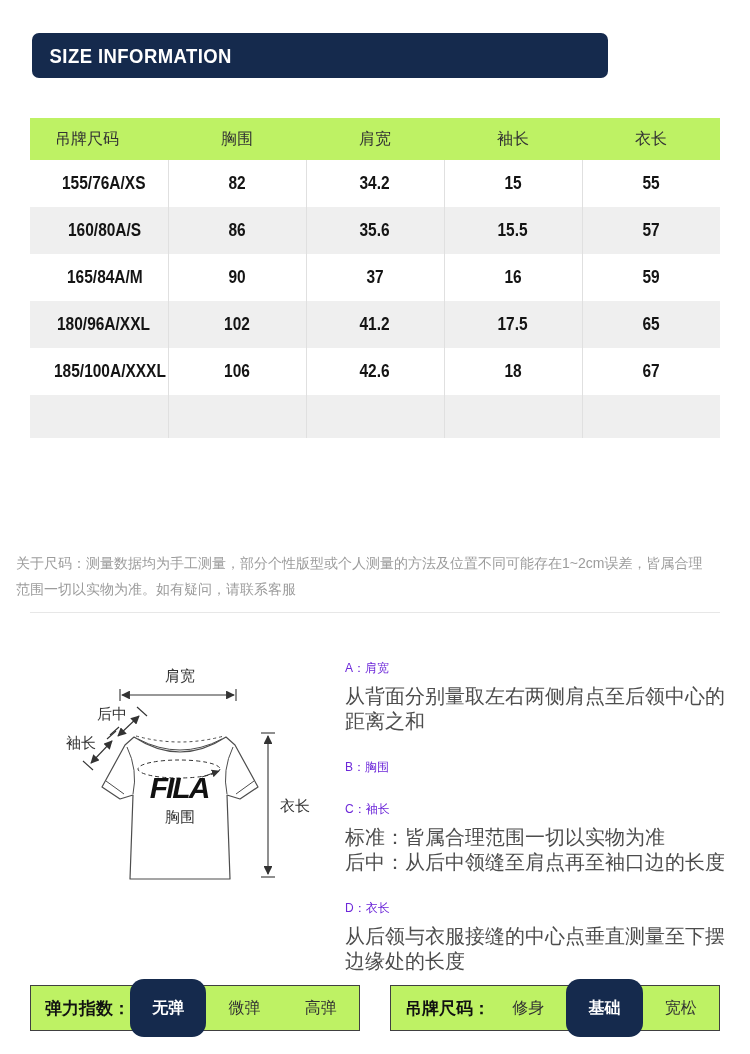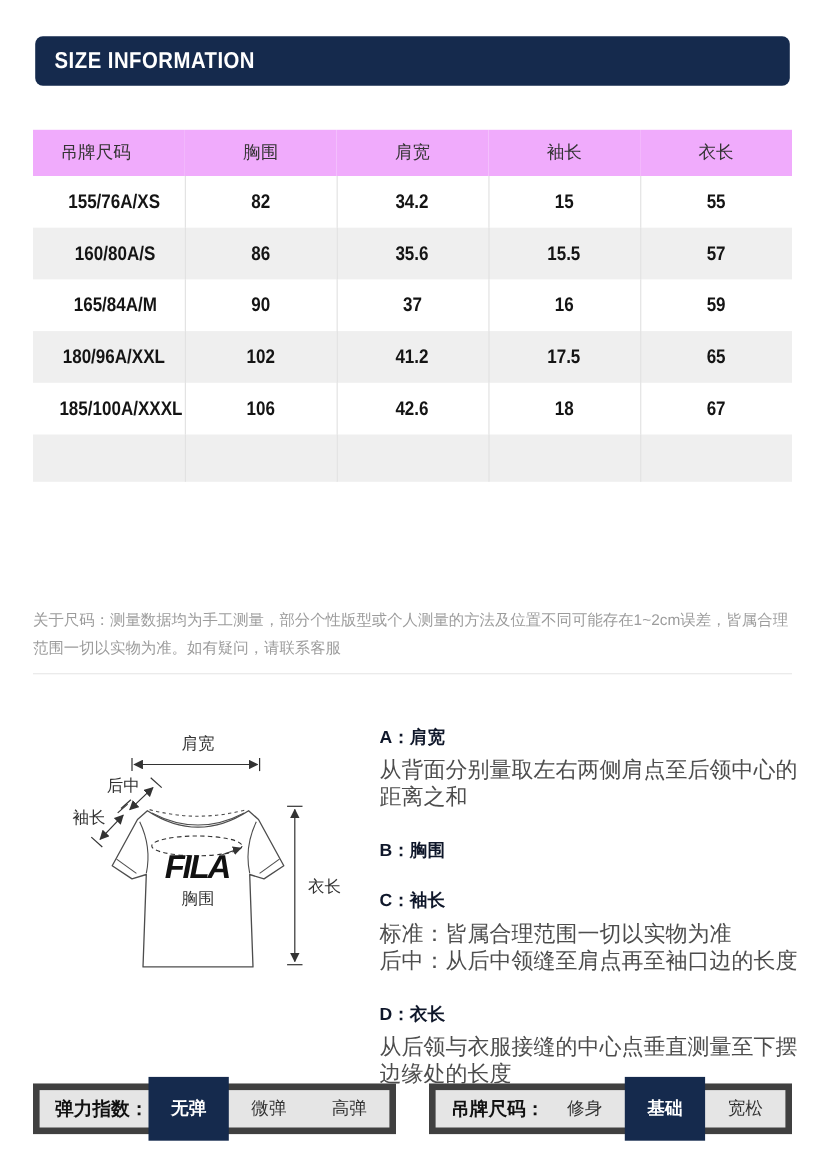--- a/index.html
+++ b/index.html
@@ -9,7 +9,7 @@
   .page { width:750px; height:1054px; position:relative; background:#fff; }
 
   
-  .hdr { position:absolute; left:32px; top:33px; width:686px; height:45px;
+  .hdr { position:absolute; left:32px; top:33px; width:576px; height:45px;
          background:#152a4d; border-radius:7px; display:flex; align-items:center; }
   .hdr-title { color:#fff; font-size:21px; font-weight:700; letter-spacing:.5px;
                padding-left:20px; display:inline-block; transform:scaleX(.88);

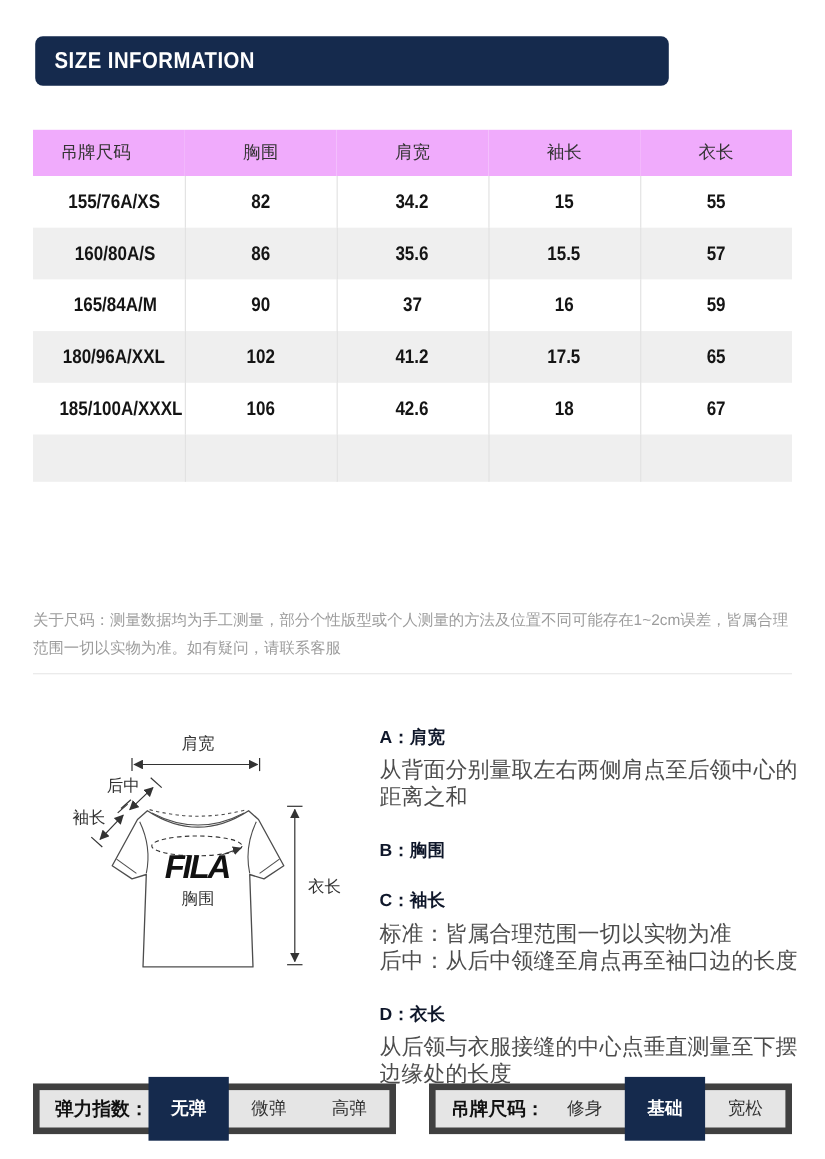--- a/index.html
+++ b/index.html
@@ -18,7 +18,7 @@
   
   table.size { position:absolute; left:30px; top:118px; width:690px;
                border-collapse:collapse; table-layout:fixed; }
-  table.size th { height:42px; background:#f0abfc; font-weight:400; font-size:16px;
+  table.size th { height:42px; background:#bef264; font-weight:400; font-size:16px;
                   color:#333; text-align:center; }
   table.size th:first-child { text-align:left; padding-left:25px; }
   table.size td { height:47px; text-align:center; }

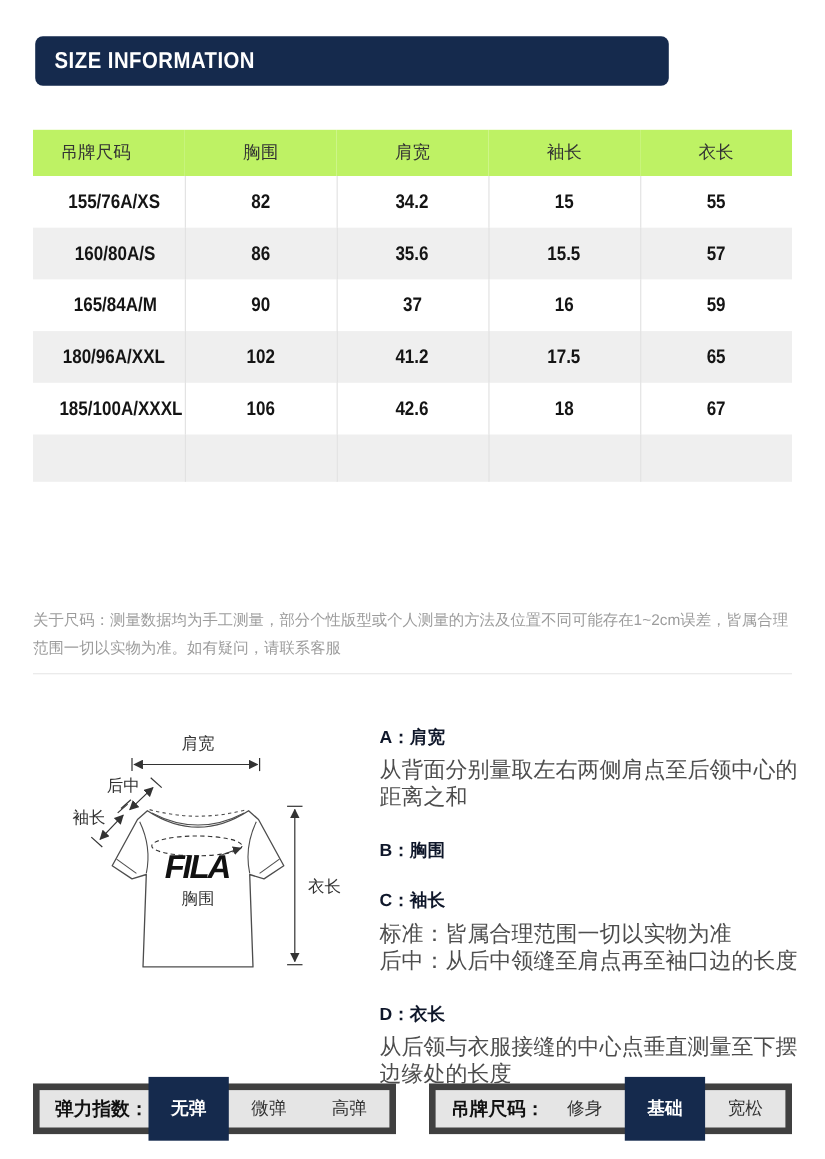--- a/index.html
+++ b/index.html
@@ -31,7 +31,7 @@
   tr.spacer td { height:43px; }
 
   
-  .note { position:absolute; left:30px; top:550px; width:690px; font-size:14px;
+  .note { position:absolute; left:16px; top:550px; width:690px; font-size:14px;
           line-height:26px; color:#9c9c9c; }
   .rule { position:absolute; left:30px; top:612px; width:690px; height:1px; background:#e7e7e7; }
 

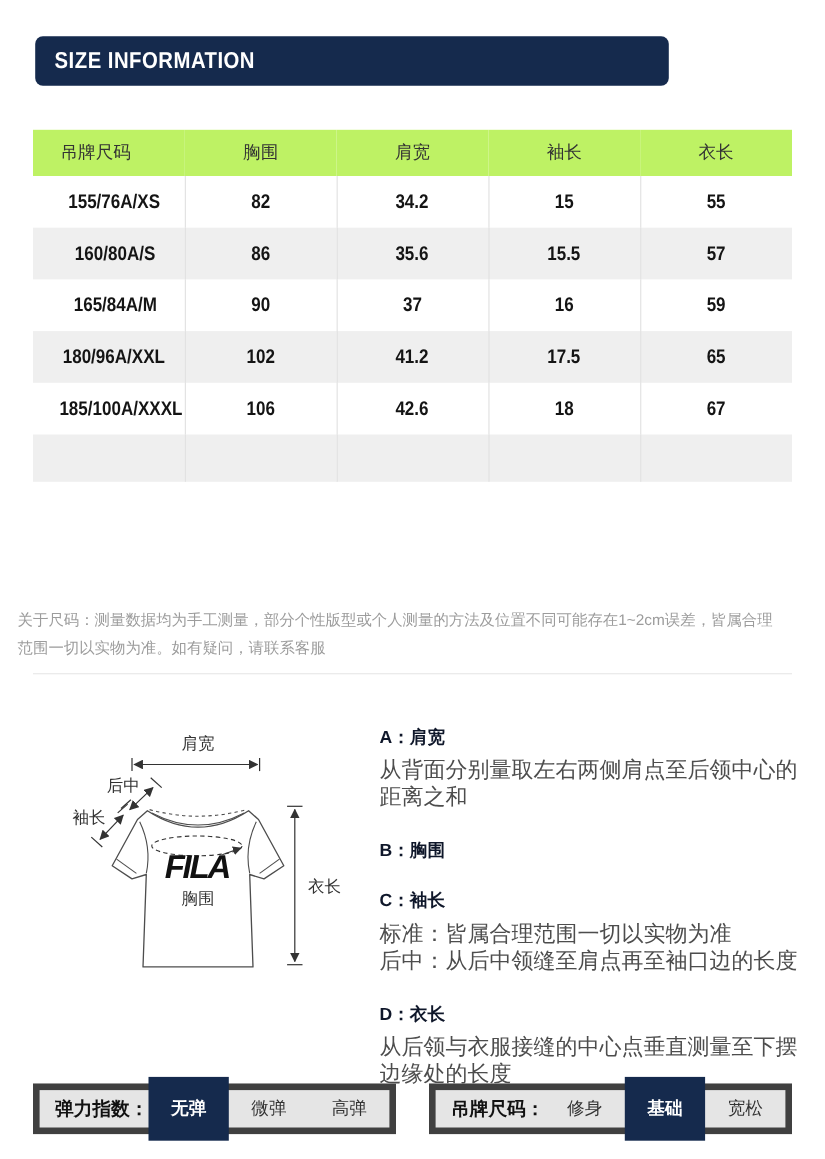--- a/index.html
+++ b/index.html
@@ -40,7 +40,7 @@
   svg text { font-family:"Liberation Sans","DejaVu Sans",sans-serif; }
   .guide { position:absolute; left:345px; top:660px; width:385px; }
   .guide-item { margin-bottom:25px; }
-  .guide-title { font-size:16px; font-weight:700; color:#0f172a; margin-bottom:7px; }
+  .guide-title { font-size:12px; font-weight:400; color:#6d28d9; margin-bottom:7px; }
   .guide-line { font-size:20px; color:#4d4d4d; line-height:25px; }
 
   

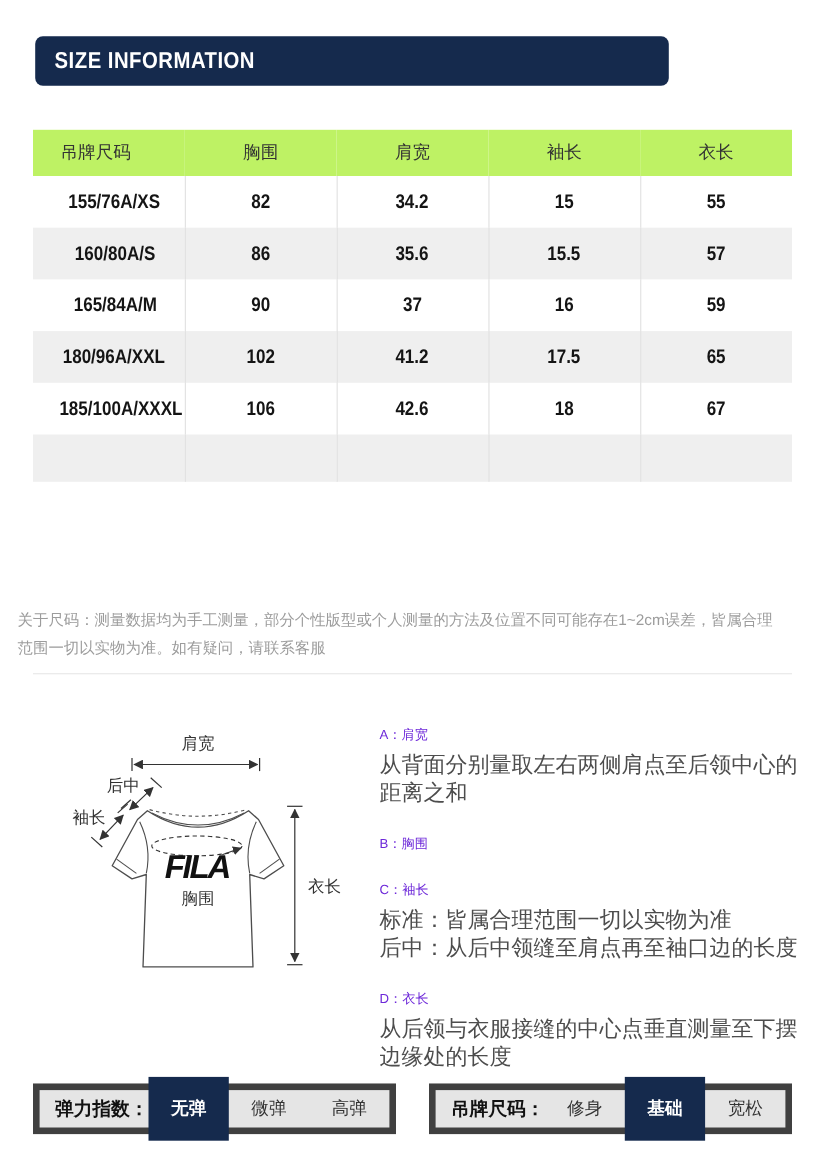--- a/index.html
+++ b/index.html
@@ -45,8 +45,8 @@
 
   
   .indices { position:absolute; left:30px; top:985px; width:690px; display:flex; gap:30px; }
-  .index-group { flex:1; height:46px; border:6px solid #404040; display:flex;
-                 align-items:center; background:#e5e5e5; }
+  .index-group { flex:1; height:46px; border:1px solid #404040; display:flex;
+                 align-items:center; background:#bef264; }
   .index-label { padding-left:14px; font-size:17px; font-weight:700; color:#111;
                  white-space:nowrap; }
   .index-options { flex:1; display:flex; height:100%; }

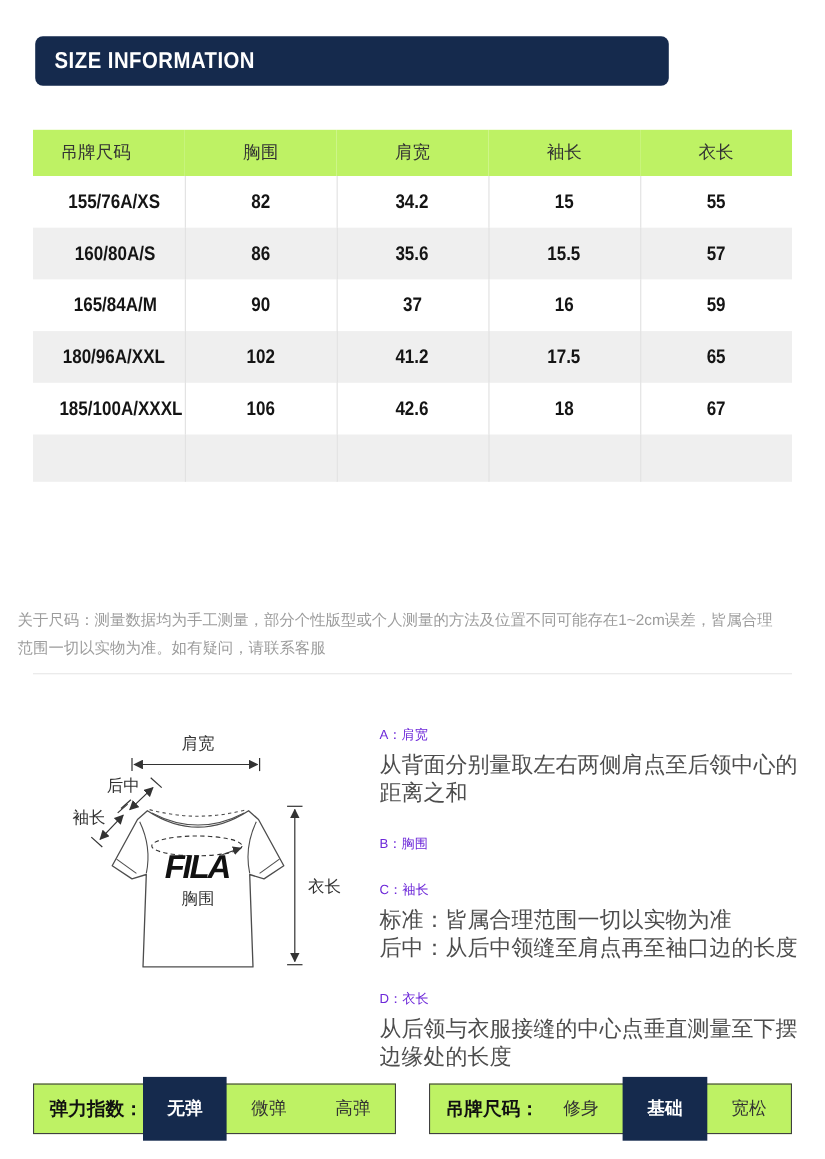--- a/index.html
+++ b/index.html
@@ -51,7 +51,7 @@
                  white-space:nowrap; }
   .index-options { flex:1; display:flex; height:100%; }
   .index-option { flex:1; display:flex; align-items:center; justify-content:center;
-                  font-size:16px; color:#333; cursor:pointer; }
+                  font-size:16px; color:#333; cursor:pointer;border-radius:14px; }
   .index-option.selected { background:#152a4d; color:#fff; font-weight:600;
                            height:58px; align-self:center; }
 </style>

